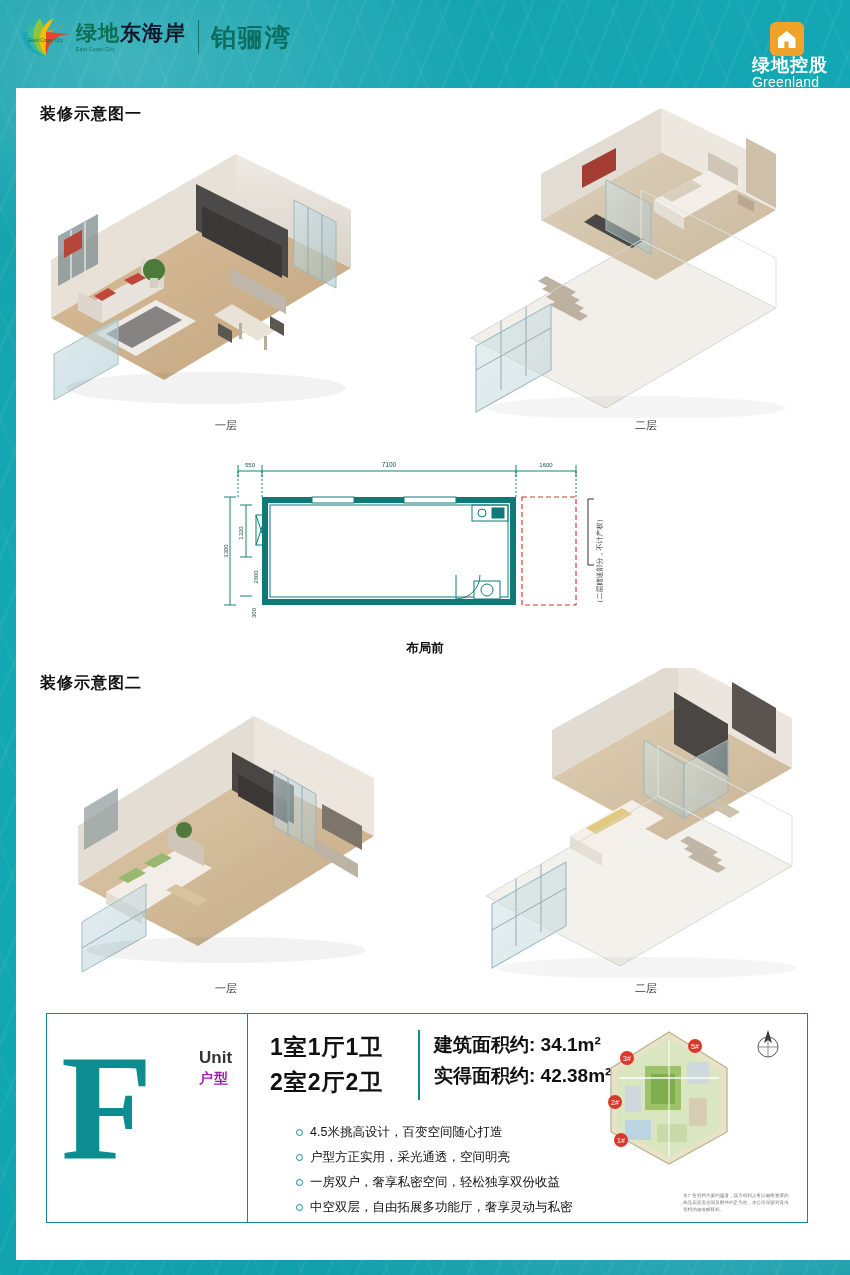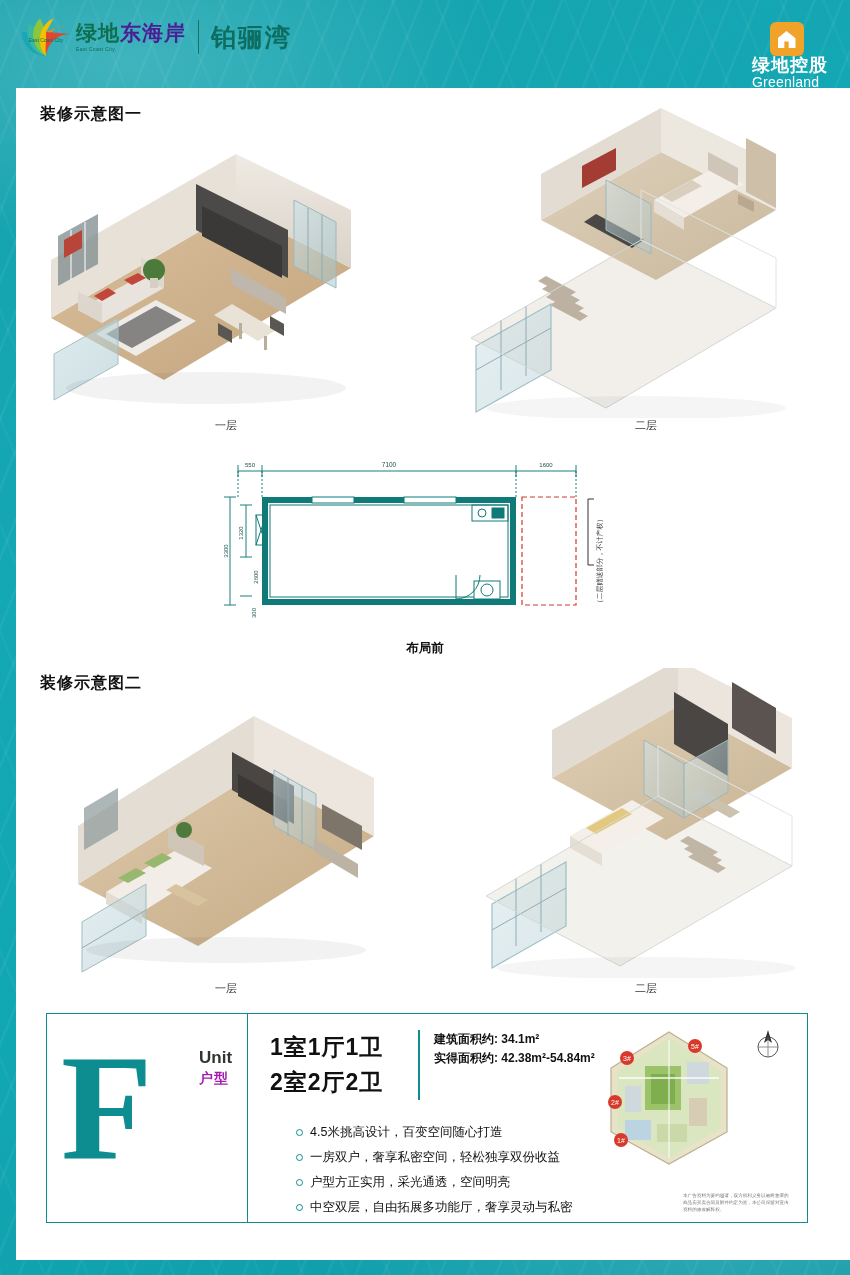--- a/index.html
+++ b/index.html
@@ -33,7 +33,7 @@
   .logo-fan svg{display:block;}
   .logo-words{display:flex;flex-direction:column;justify-content:center;}
   .logo-cn{font-size:21px;font-weight:bold;color:#0f6f4f;letter-spacing:1px;line-height:1.05;}
-  .logo-cn .orange{color:#4c1d95;}
+  .logo-cn .orange{color:#0f172a;}
   .logo-en{font-size:5px;color:#0f6f4f;letter-spacing:.3px;margin-top:2px;}
   .logo-divider{width:1px;height:34px;background:#1d6f63;margin:0 12px;}
   .logo-sub{font-size:25px;font-weight:bold;color:#0d6d60;letter-spacing:2px;position:relative;}

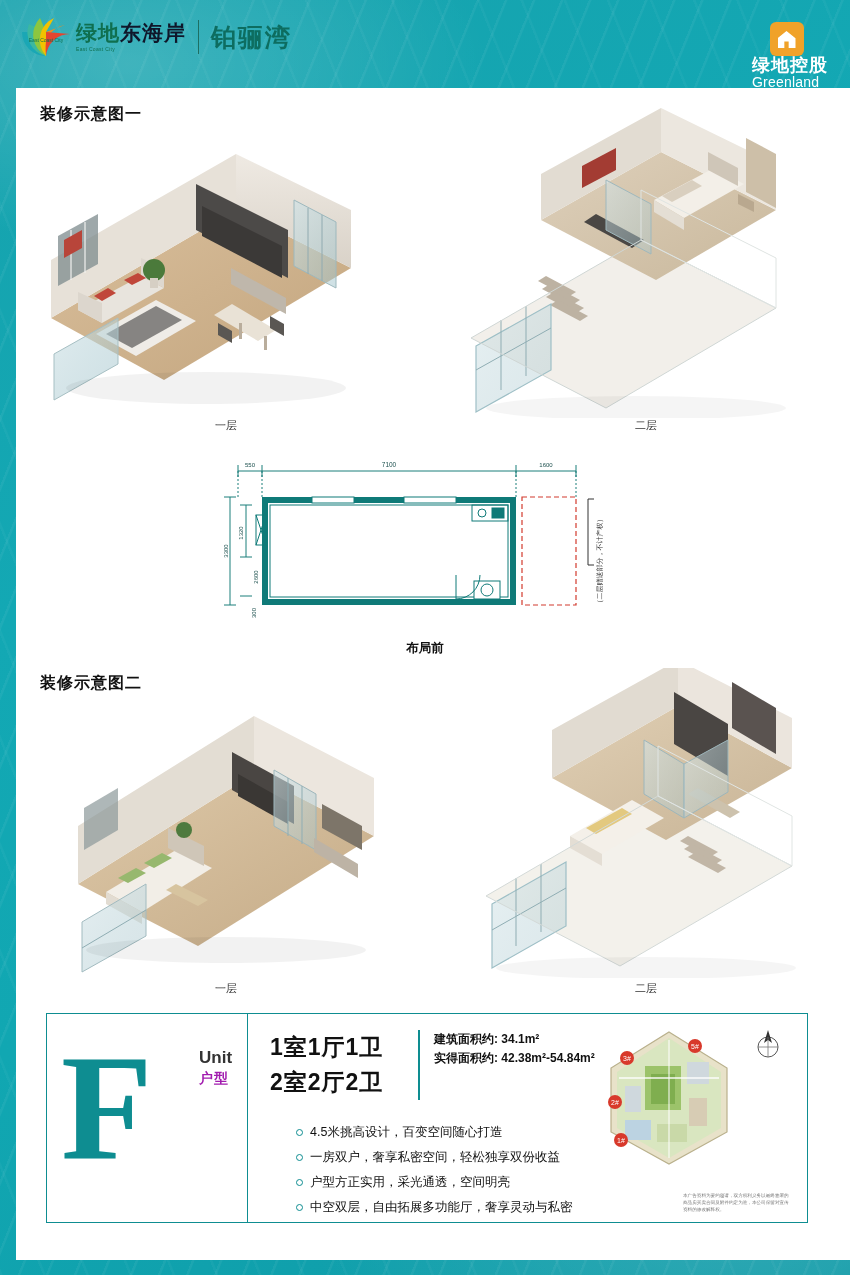--- a/index.html
+++ b/index.html
@@ -86,7 +86,7 @@
   .type-line{font-size:23px;font-weight:bold;color:#111;letter-spacing:1px;line-height:1.5;}
   .vbar{position:absolute;left:170px;top:16px;width:1.5px;height:70px;background:#0e8d91;}
   .areas{position:absolute;left:186px;top:16px;}
-  .area-line{font-size:12px;color:#111;line-height:1.62;font-weight:bold;}
+  .area-line{font-size:19px;color:#111;line-height:1.62;font-weight:bold;}
   .bullets{position:absolute;left:48px;top:106px;}
   .bullet{font-size:12.5px;color:#111;line-height:2.0;position:relative;padding-left:14px;}
   .bullet:before{

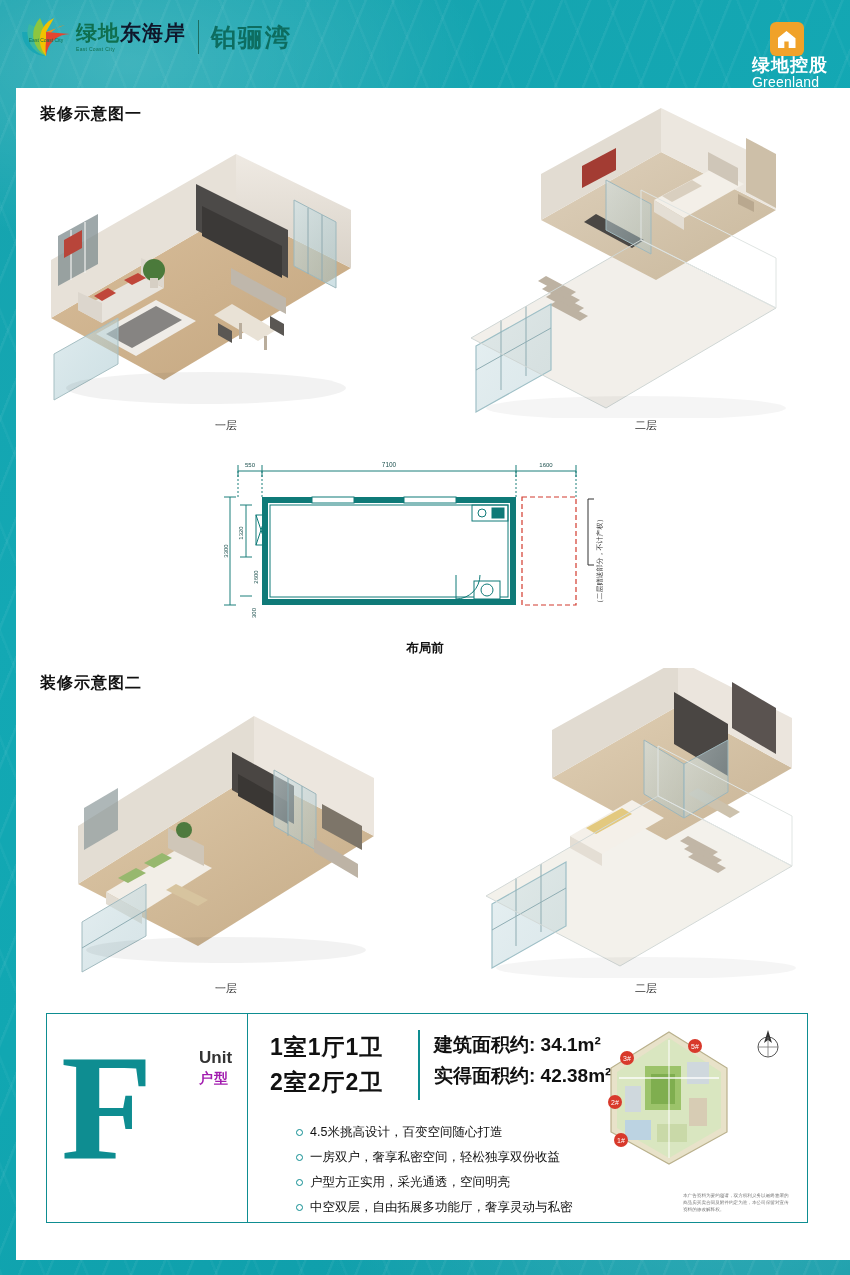--- a/index.html
+++ b/index.html
@@ -460,8 +460,8 @@
 
     <div class="bullets">
       <div class="bullet">4.5米挑高设计，百变空间随心打造</div>
+      <div class="bullet">户型方正实用，采光通透，空间明亮</div>
       <div class="bullet">一房双户，奢享私密空间，轻松独享双份收益</div>
-      <div class="bullet">户型方正实用，采光通透，空间明亮</div>
       <div class="bullet">中空双层，自由拓展多功能厅，奢享灵动与私密</div>
     </div>
 

